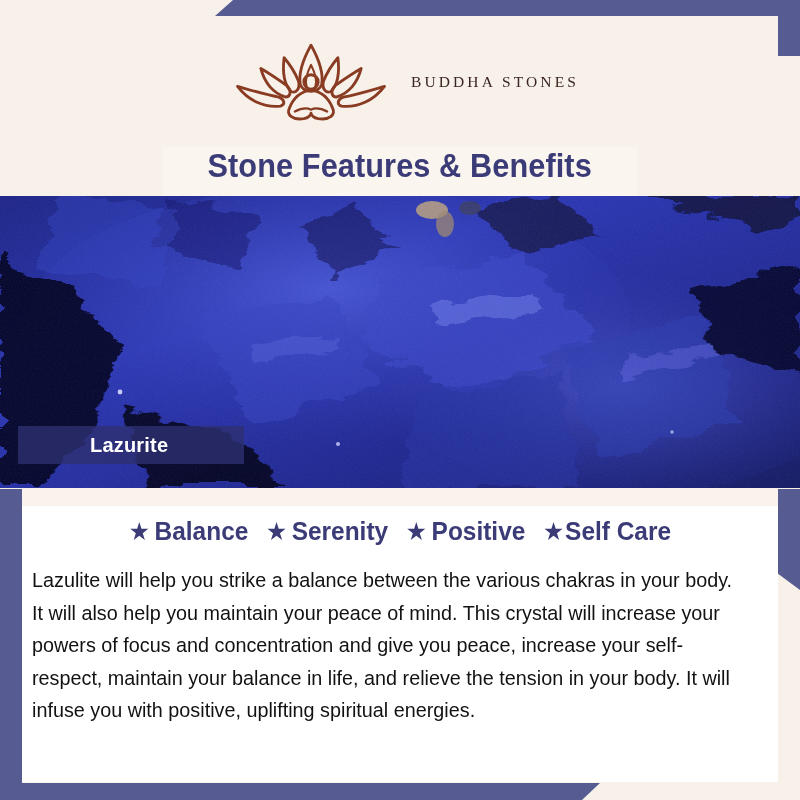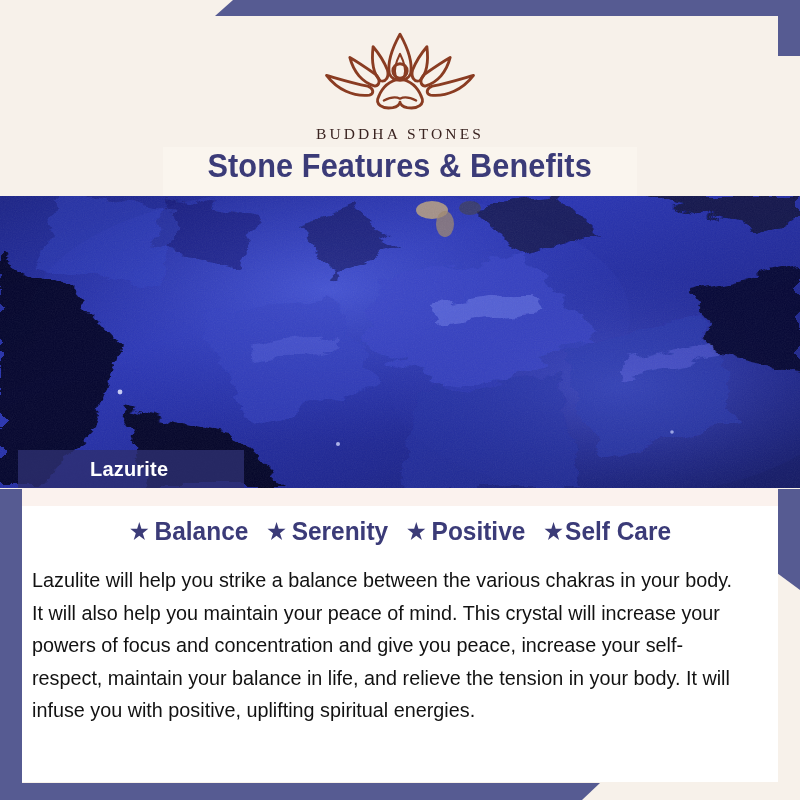--- a/index.html
+++ b/index.html
@@ -41,7 +41,7 @@
   
   .logo-wrap{
     position:absolute;top:18px;left:0;width:800px;height:125px;
-    display:flex;flex-direction:column;align-items:center;justify-content:flex-end;
+    display:flex;flex-direction:row;align-items:center;justify-content:center;
     z-index:4;
     gap:10px;
   }

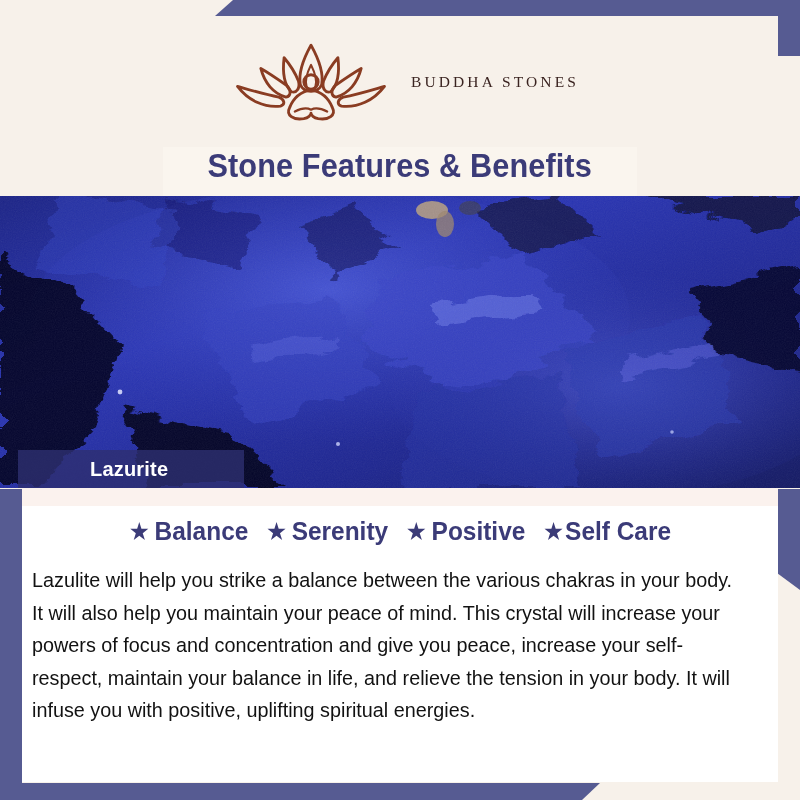--- a/index.html
+++ b/index.html
@@ -74,7 +74,7 @@
   .photo svg{display:block;width:800px;height:292px;}
 
   .stone-label{
-    position:absolute;left:18px;top:450px;width:226px;height:38px;
+    position:absolute;left:18px;top:426px;width:226px;height:38px;
     background:rgba(46,48,112,.80);
     display:flex;align-items:center;
     z-index:3;

